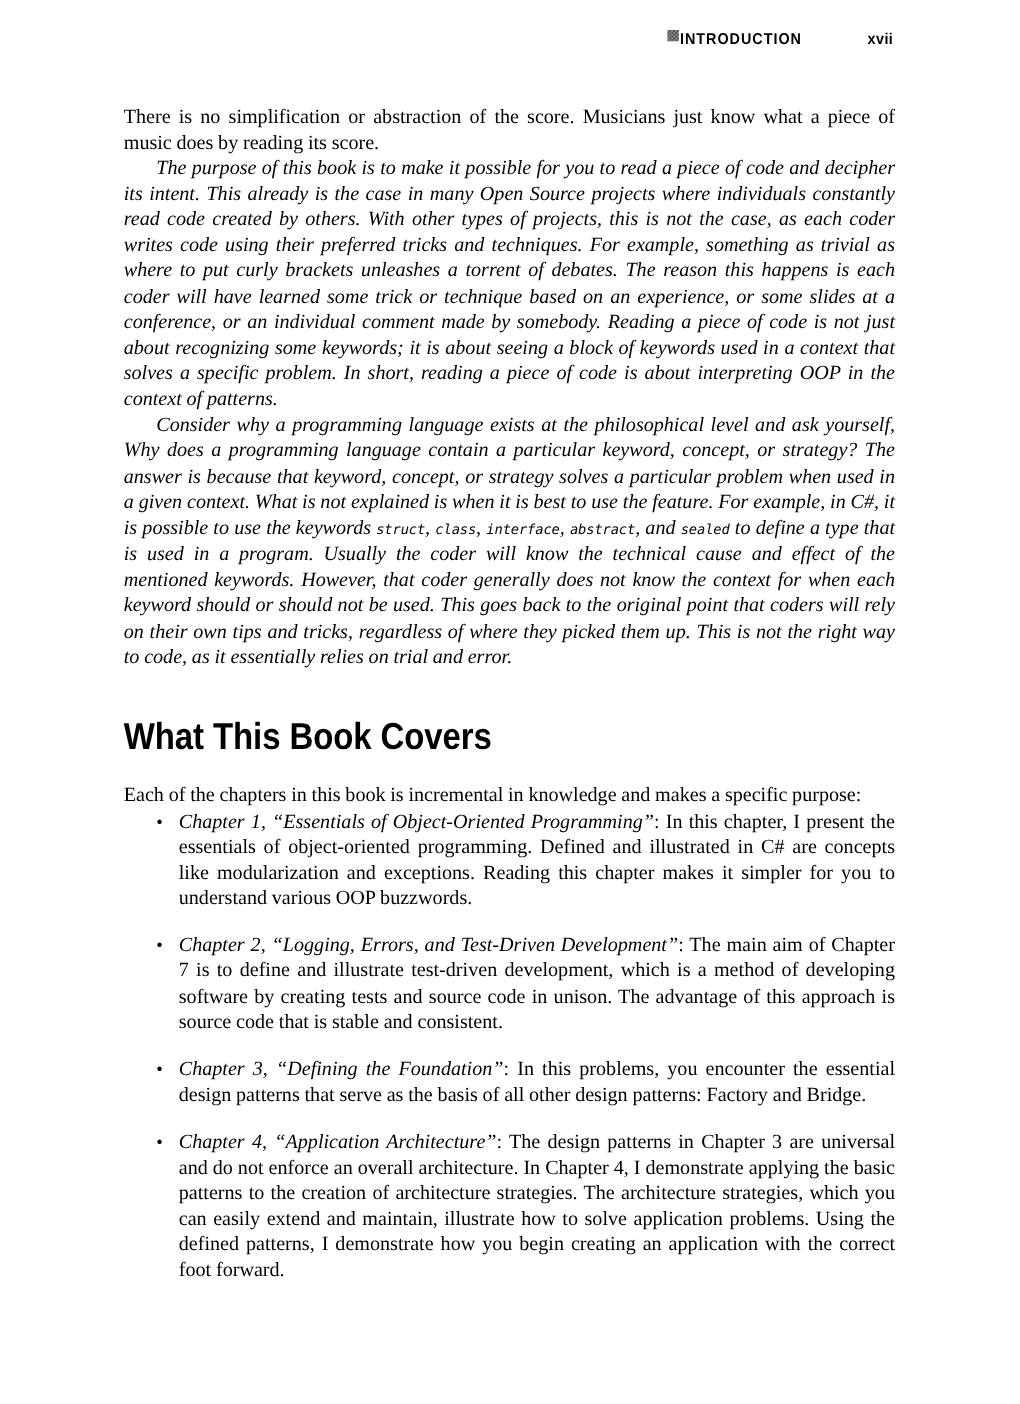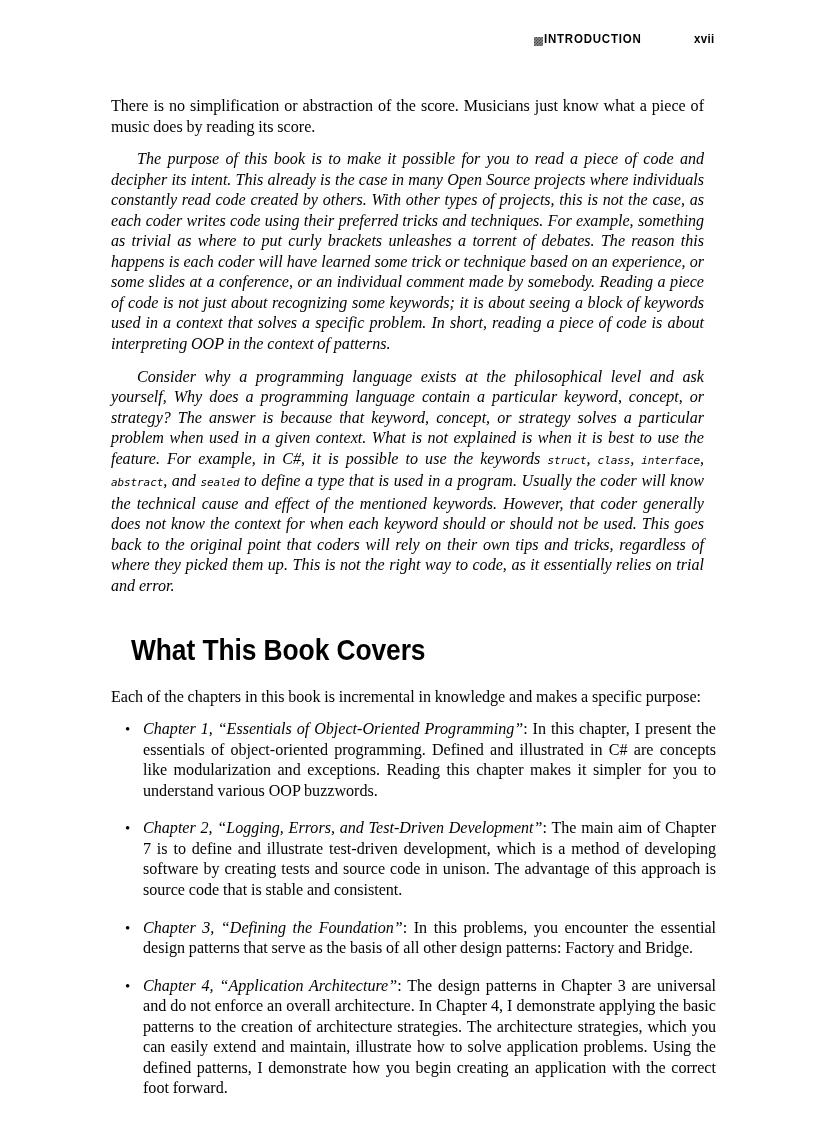--- a/index.html
+++ b/index.html
@@ -32,7 +32,7 @@
     top: 24px;
     height: 22px;
     display: flex;
-    align-items: flex-end;
+    align-items: flex-start;
     justify-content: flex-end;
   }
   .head-marker {

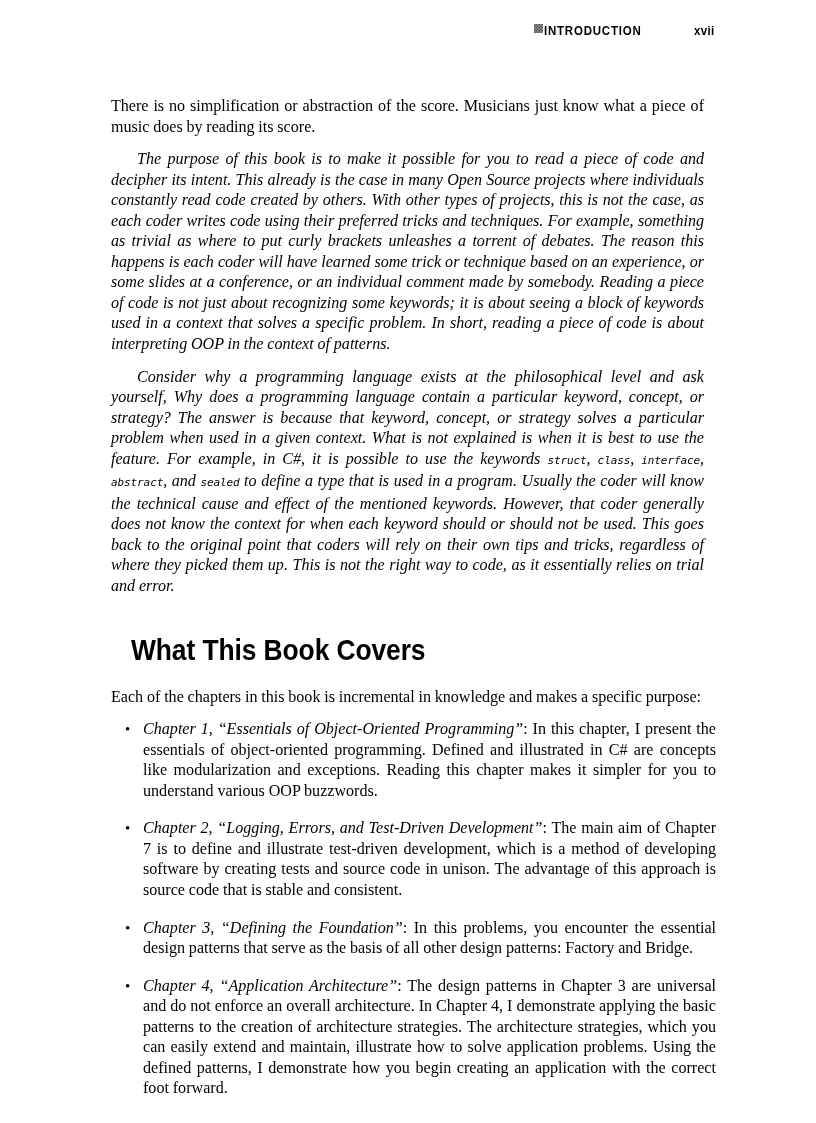--- a/index.html
+++ b/index.html
@@ -78,7 +78,7 @@
   }
 
   p.body {
-    margin: 12px;
+    margin: 0;
     font-size: 16.1px;
     line-height: 20.55px;
     text-align: justify;

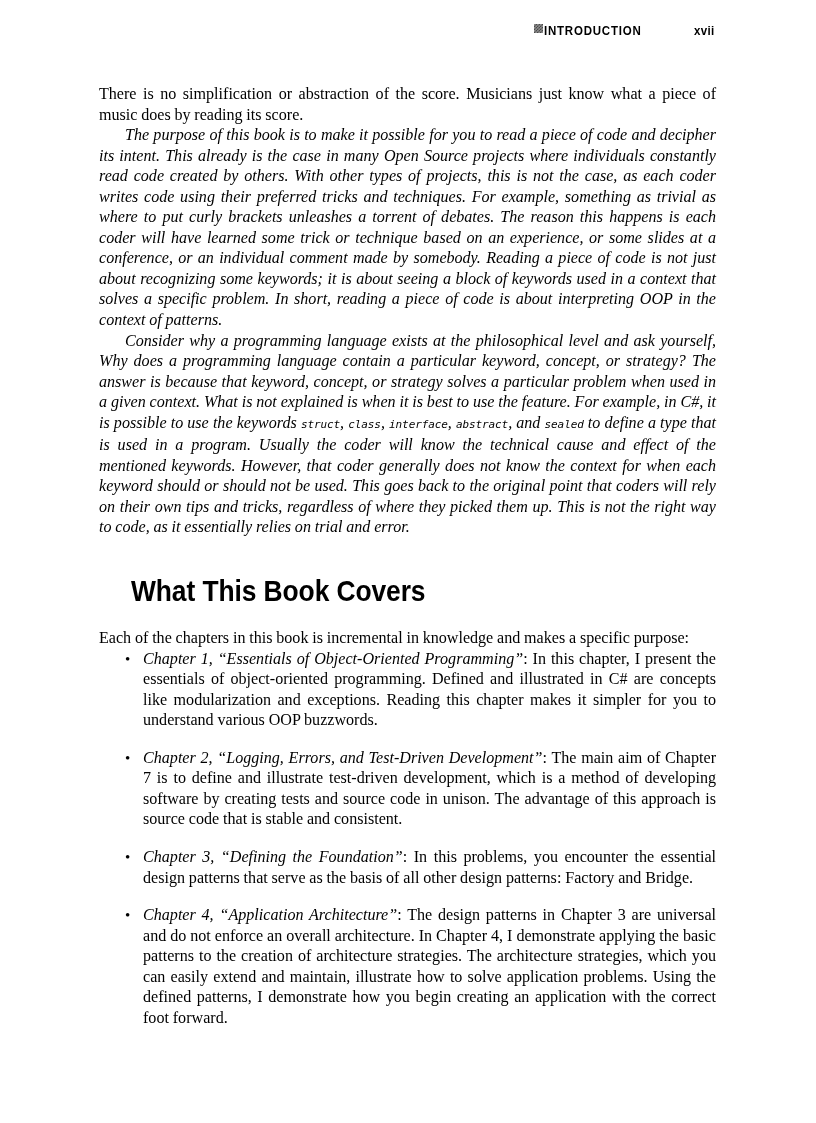--- a/index.html
+++ b/index.html
@@ -115,7 +115,6 @@
   .section-wrap {
     margin-top: 37px;
     margin-bottom: 21px;
-    margin-left: 32px;
   }
 
   .lead {

